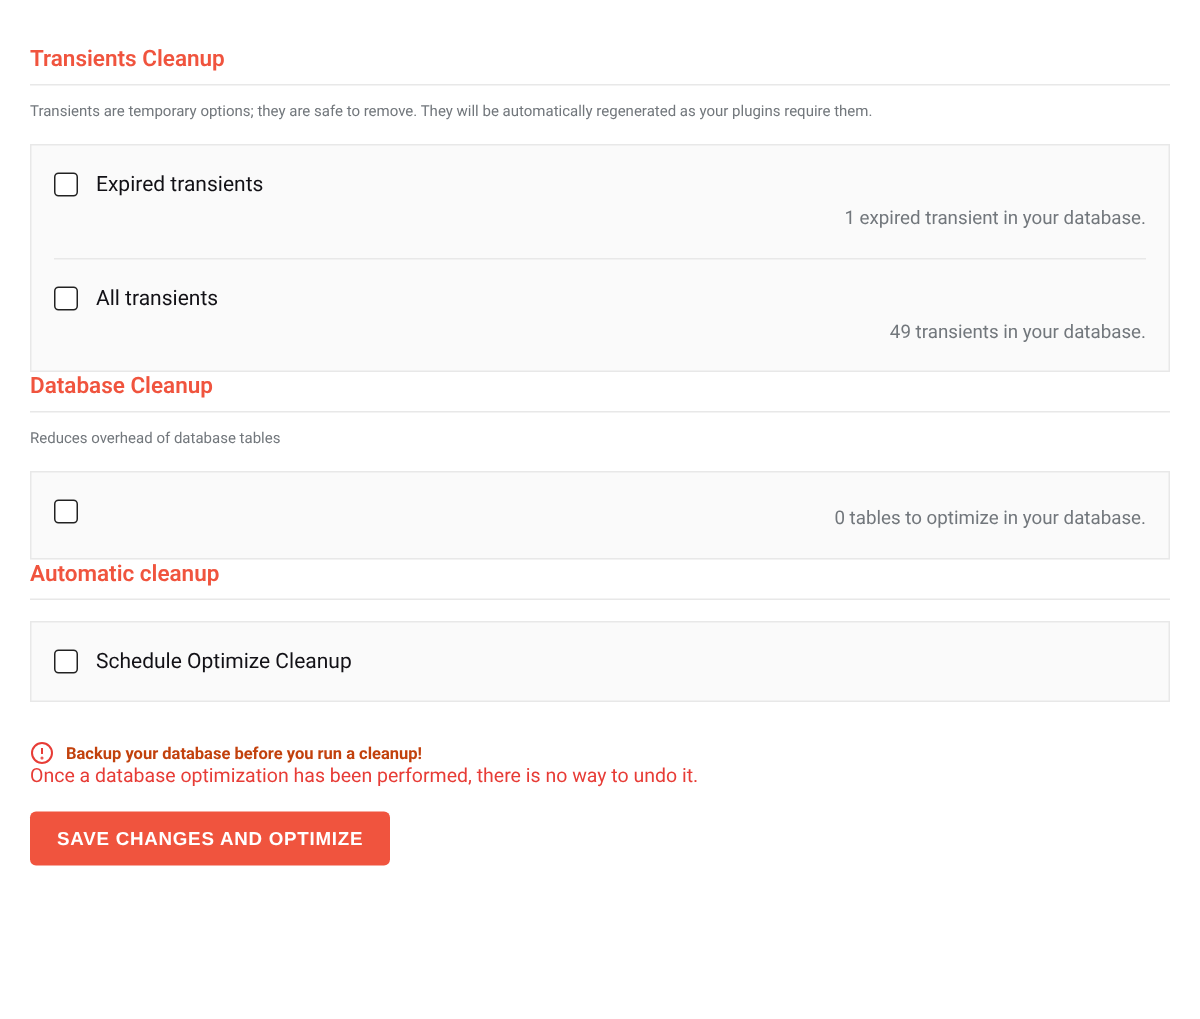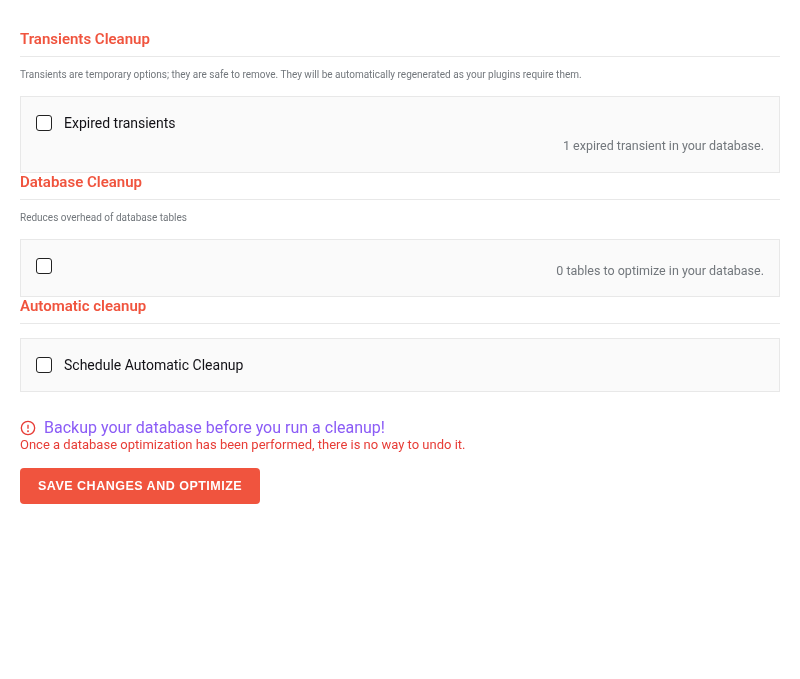--- a/index.html
+++ b/index.html
@@ -130,6 +130,13 @@
         <div class="option-sub">1 expired transient in your database.</div>
       </div>
     </div>
+    <div class="option-row">
+      <span class="checkbox"></span>
+      <div class="option-text">
+        <div class="option-label">All transients</div>
+        <div class="option-sub">49 transients in your database.</div>
+      </div>
+    </div>
   </div>
 </div>
 

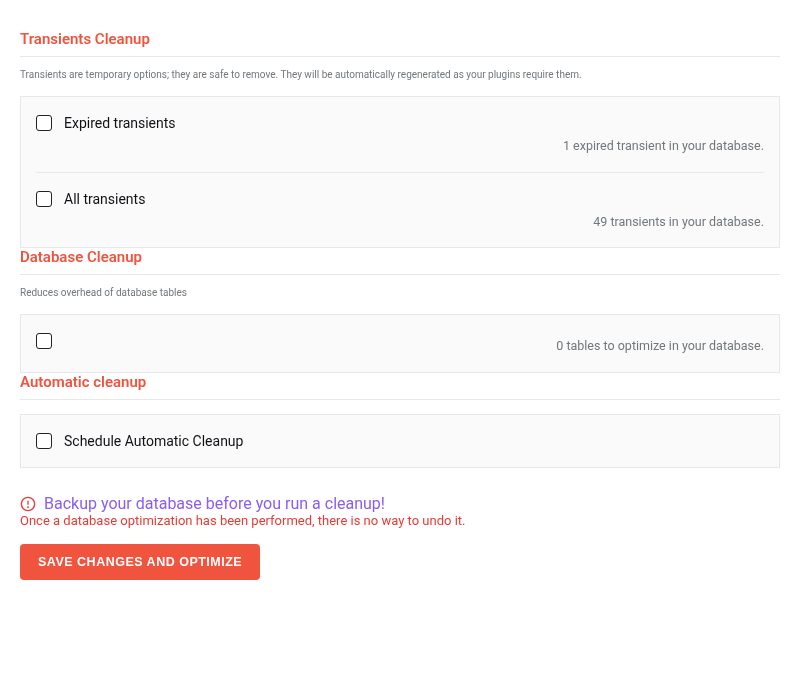--- a/index.html
+++ b/index.html
@@ -161,7 +161,7 @@
     <div class="option-row">
       <span class="checkbox"></span>
       <div class="option-text">
-        <div class="option-label">Schedule Automatic Cleanup</div>
+        <div class="option-label">Schedule Optimize Cleanup</div>
       </div>
     </div>
   </div>

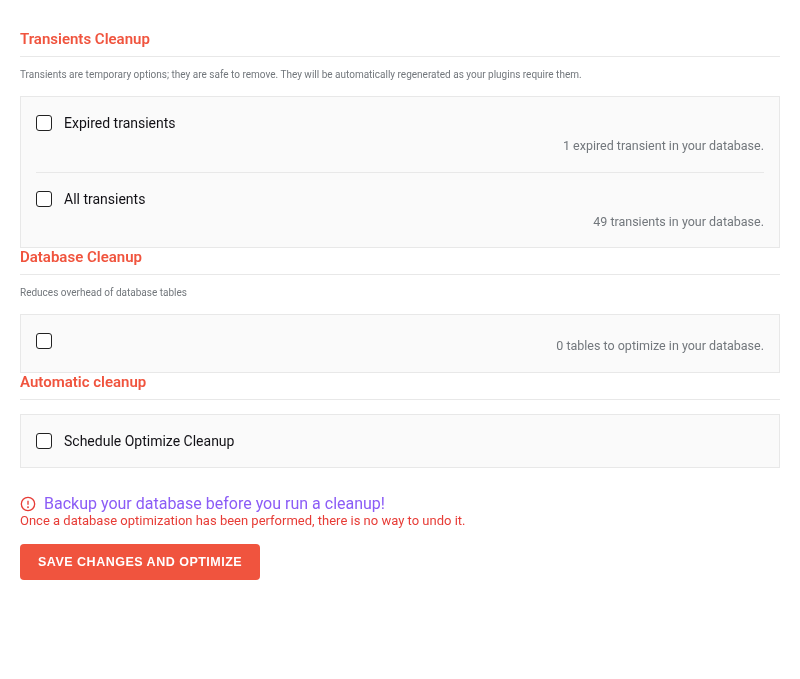--- a/index.html
+++ b/index.html
@@ -89,9 +89,9 @@
       display: inline-block;
     }
     .warning-heading {
-      font-size: 16px;
-      font-weight: 400;
-      color: #8b5cf6;
+      font-size: 11px;
+      font-weight: 700;
+      color: #c2410c;
     }
     .warning-sub {
       font-size: 13px;

